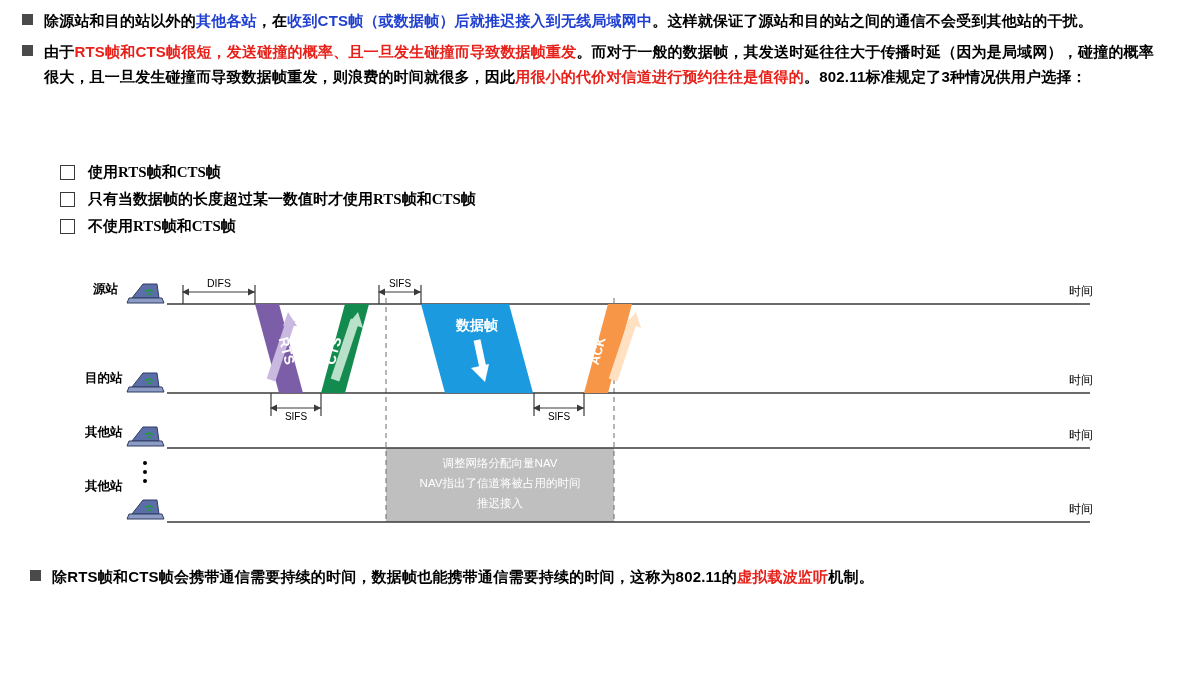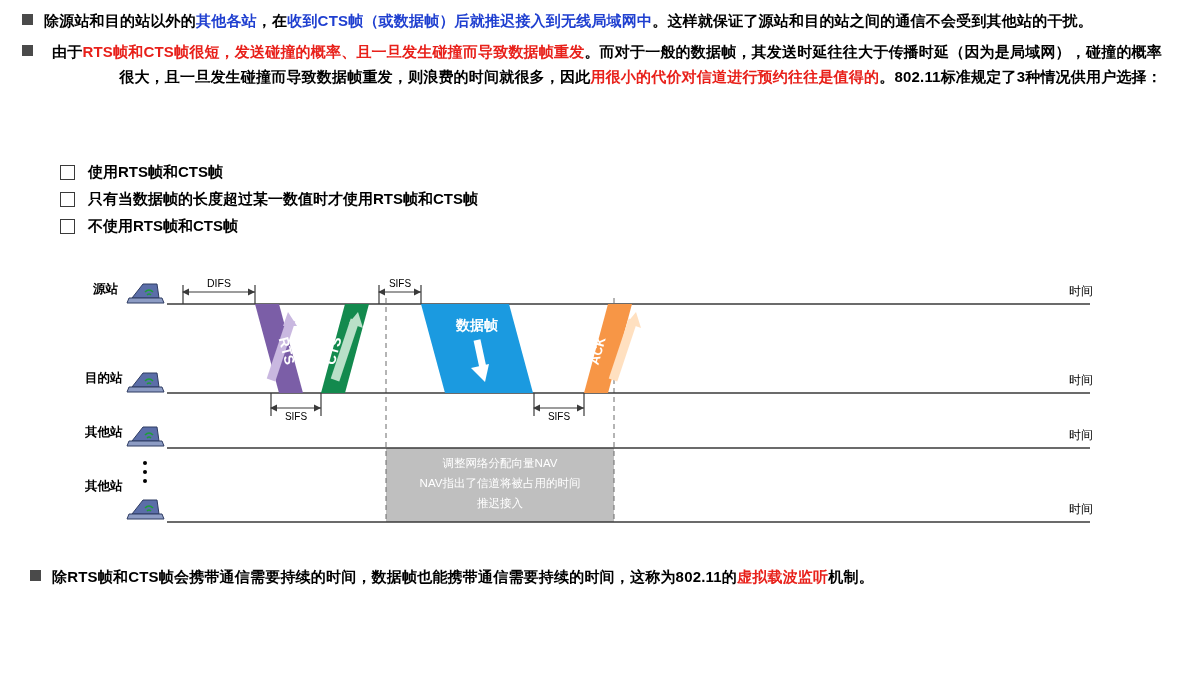--- a/index.html
+++ b/index.html
@@ -11,7 +11,7 @@
     overflow:hidden;
     position:relative;
   }
-  .page{position:relative;width:1170px;height:675px;text-align:right;}
+  .page{position:relative;width:1170px;height:675px;}
 
   
   .bullet-row{display:flex;align-items:flex-start;}

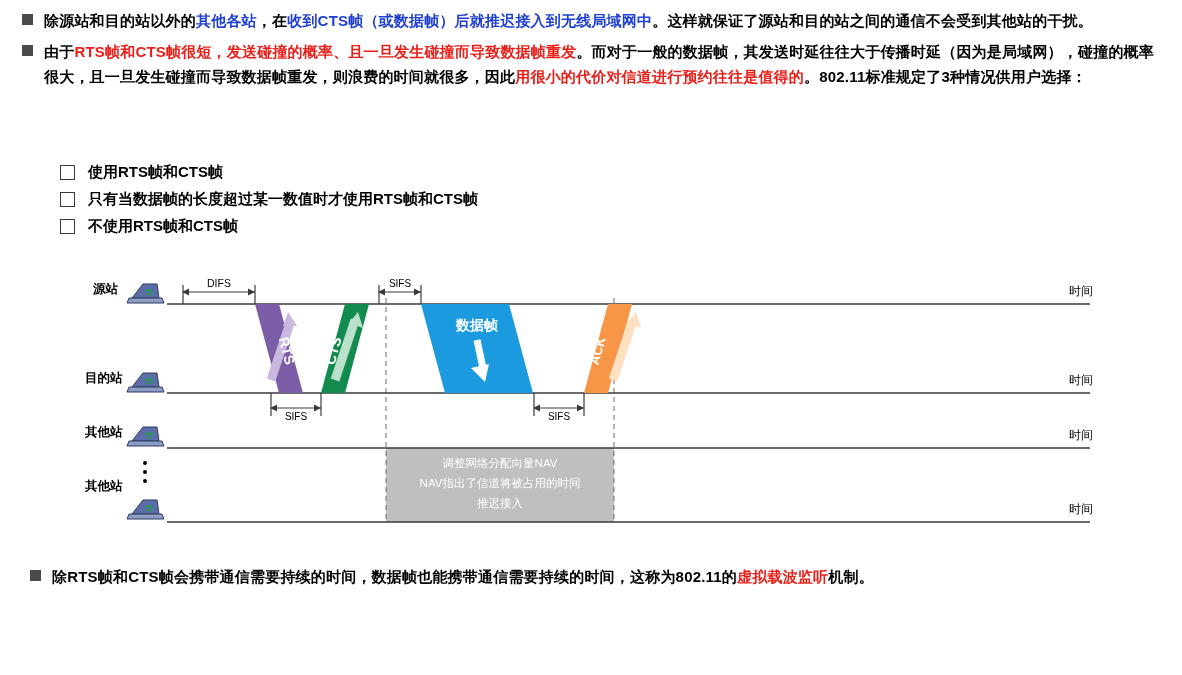--- a/index.html
+++ b/index.html
@@ -31,7 +31,7 @@
 
   
   #options{position:absolute;left:60px;top:163px;}
-  .opt-row{display:flex;align-items:center;margin-bottom:8px;}
+  .opt-row{display:flex;align-items:center;margin-bottom:8px;font-family:Liberation Serif, serif;}
   .cbox{
     width:13px;height:13px;border:1.6px solid #3a3a3a;background:#fff;
     margin-right:13px;flex:0 0 13px;

